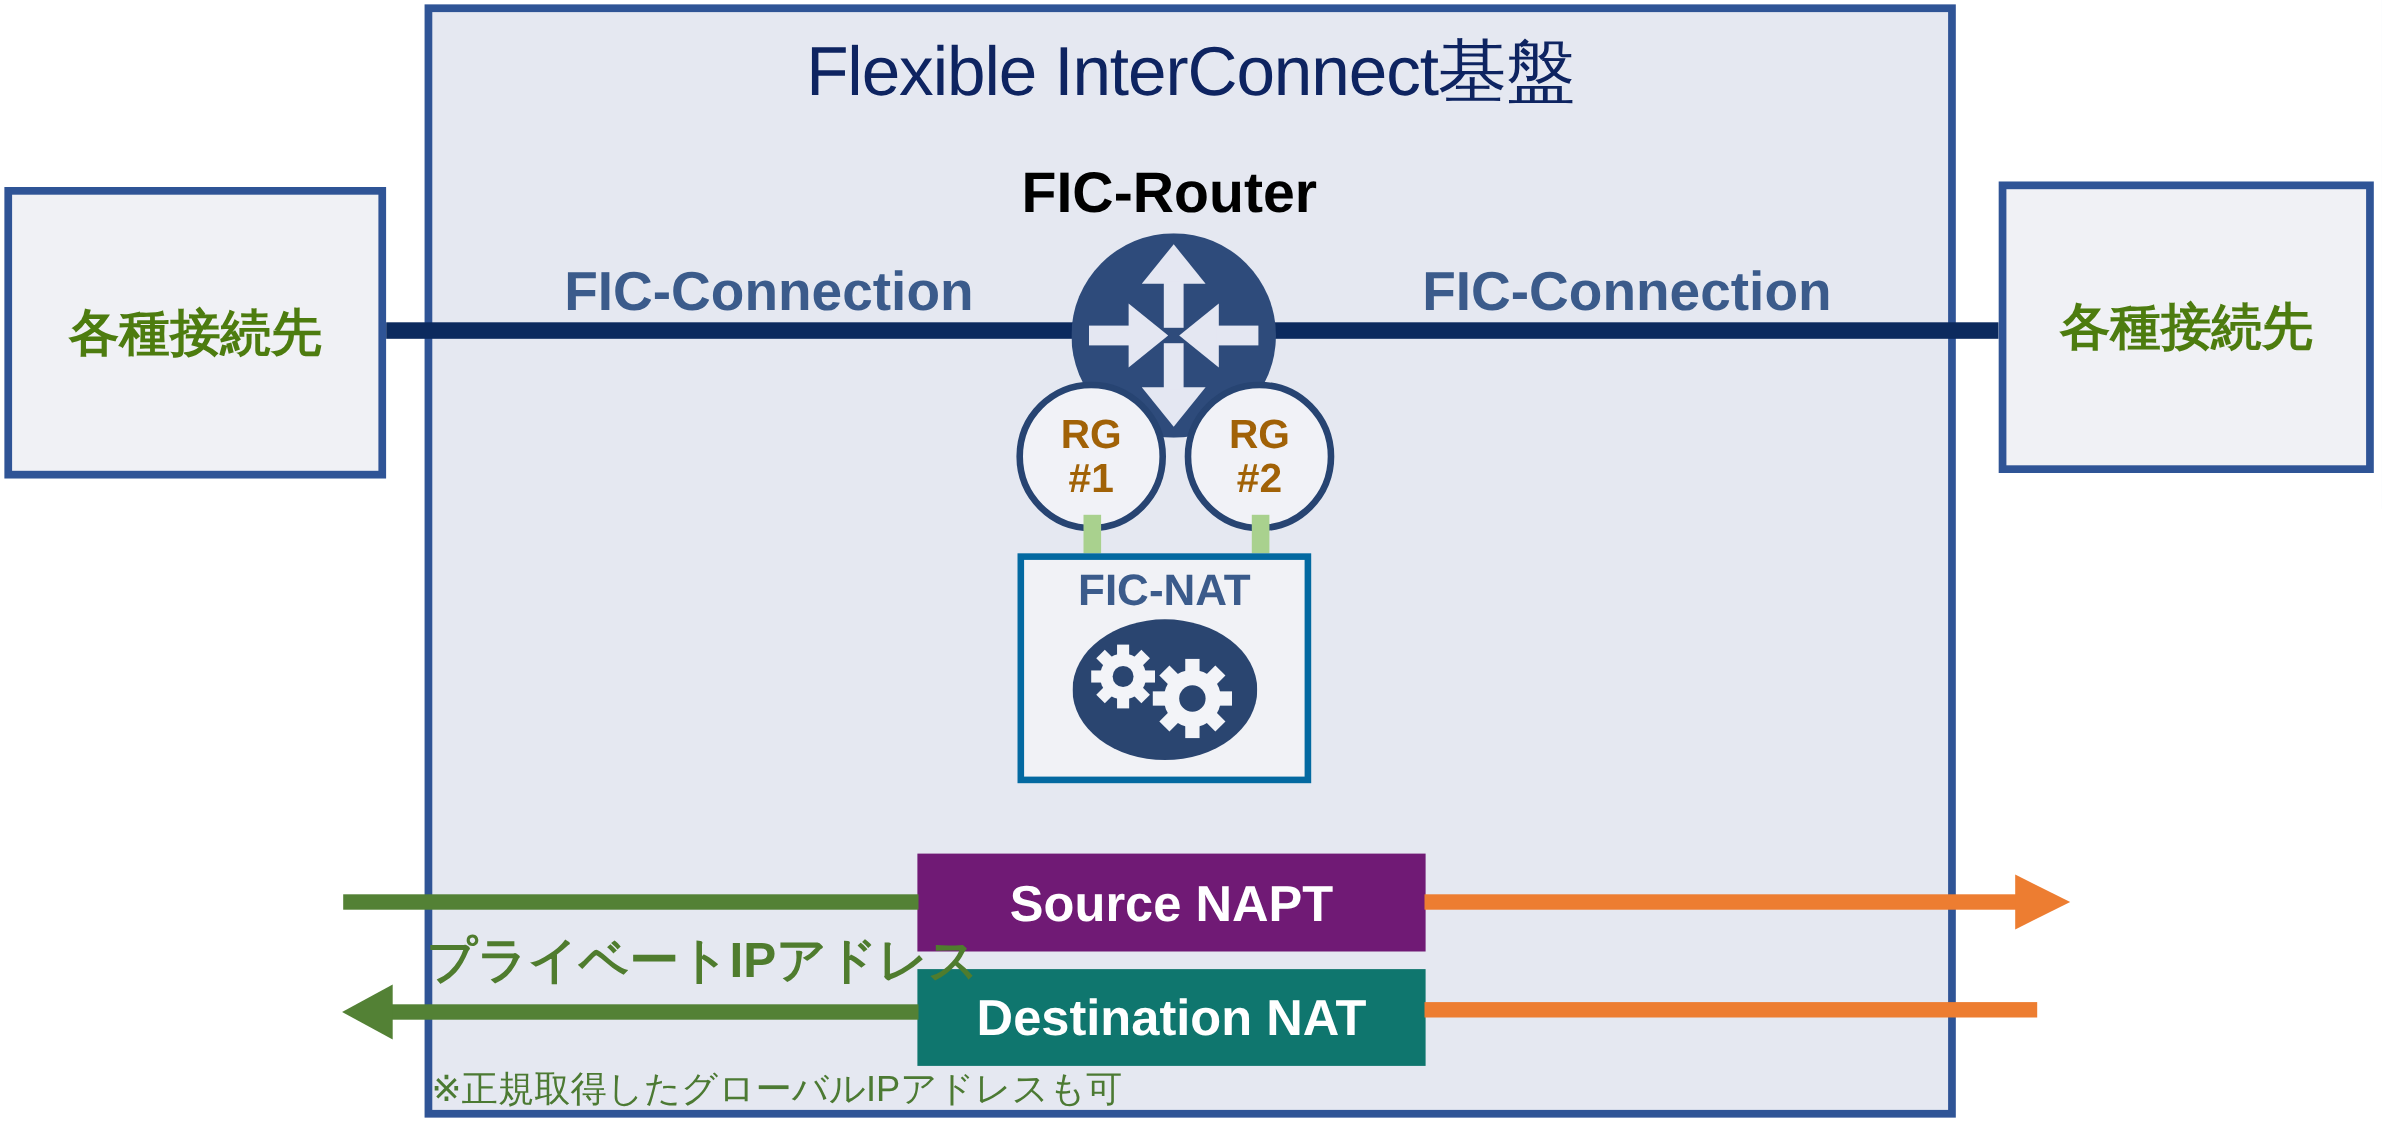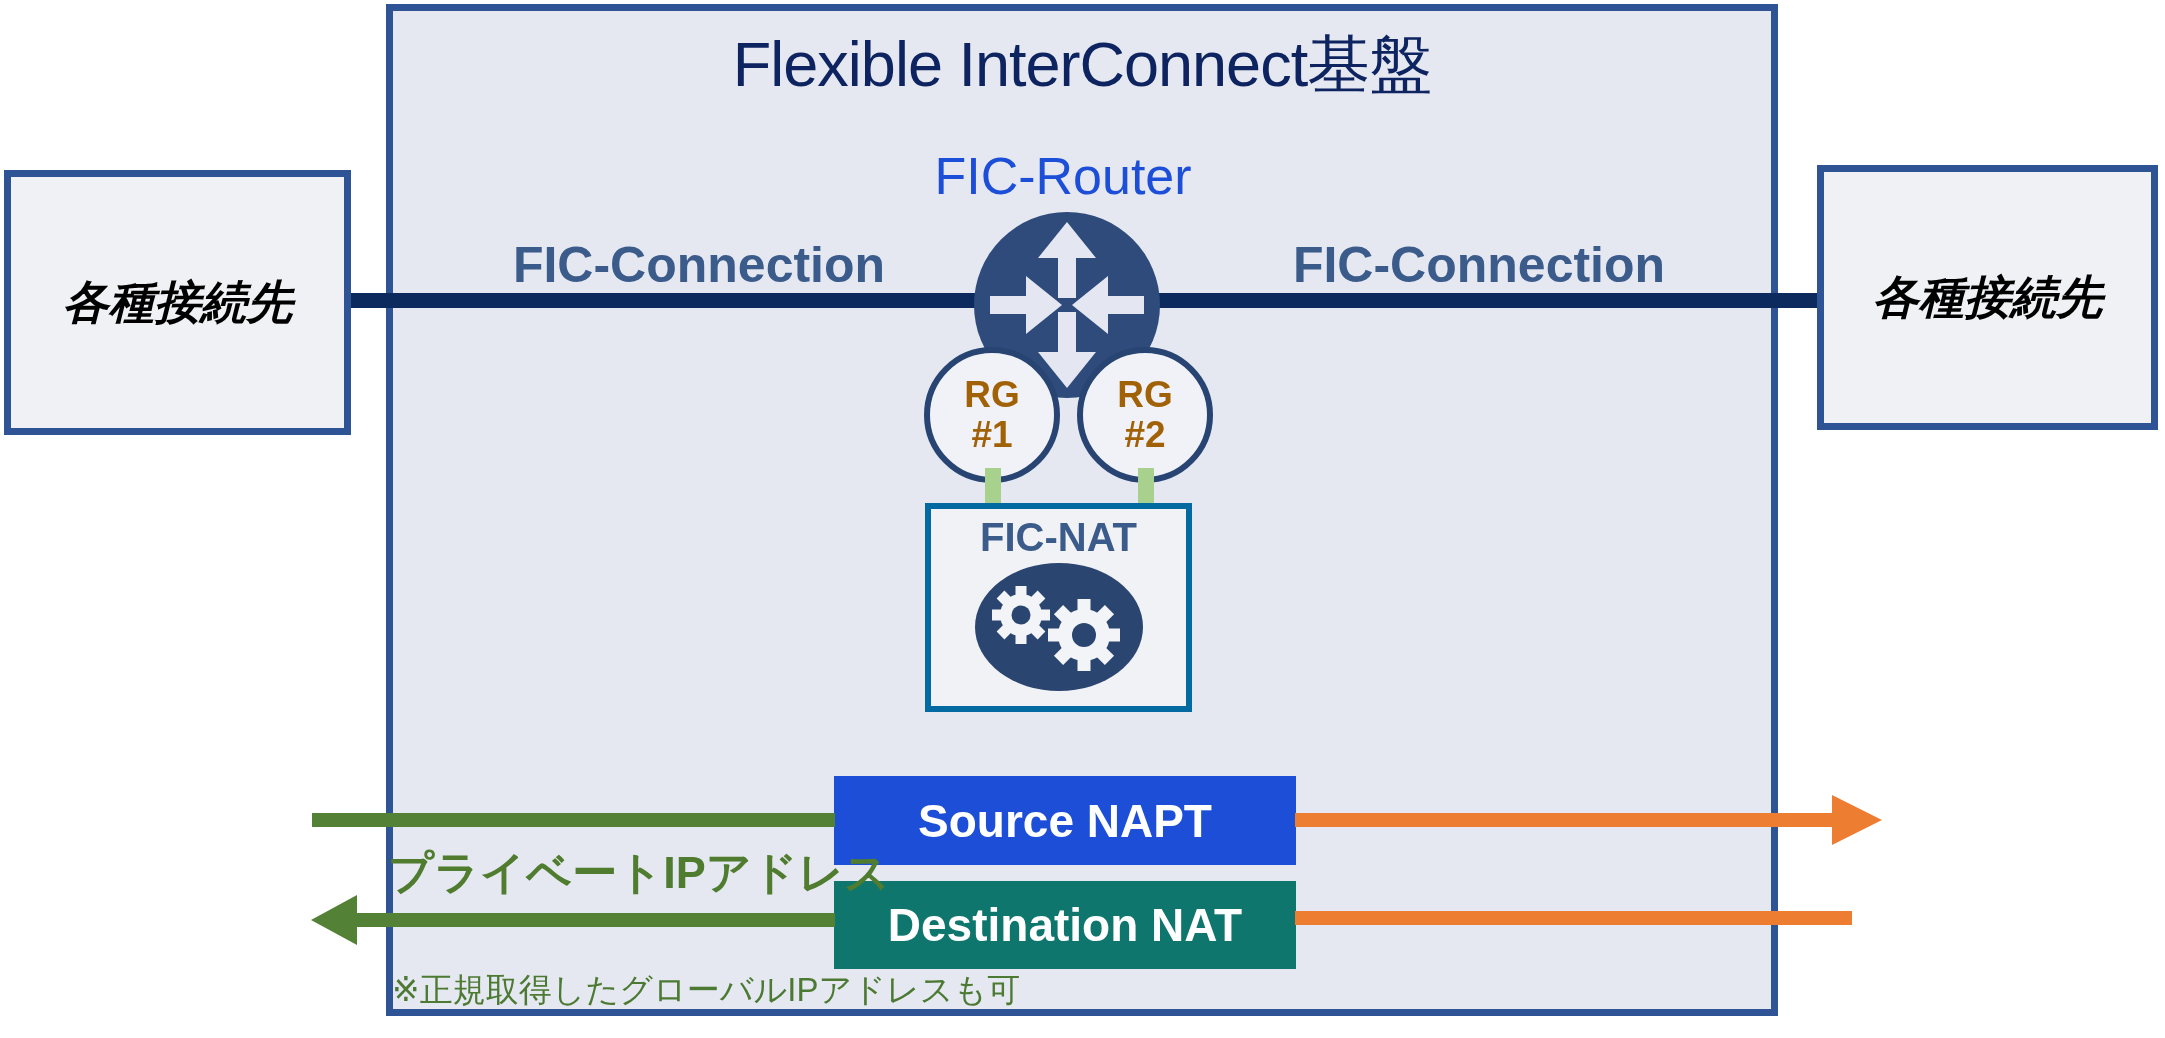--- a/index.html
+++ b/index.html
@@ -27,7 +27,7 @@
   .conn-label-left{left:439px;}
   .conn-label-right{left:1219px;}
   .router-label{position:absolute;left:813px;width:500px;text-align:center;top:146px;
-    font-size:52px;font-weight:normal;color:#1d4ed8;}
+    font-size:52px;font-weight:bold;color:#000000;}
 
   .router-svg{position:absolute;left:974px;top:212px;}
 

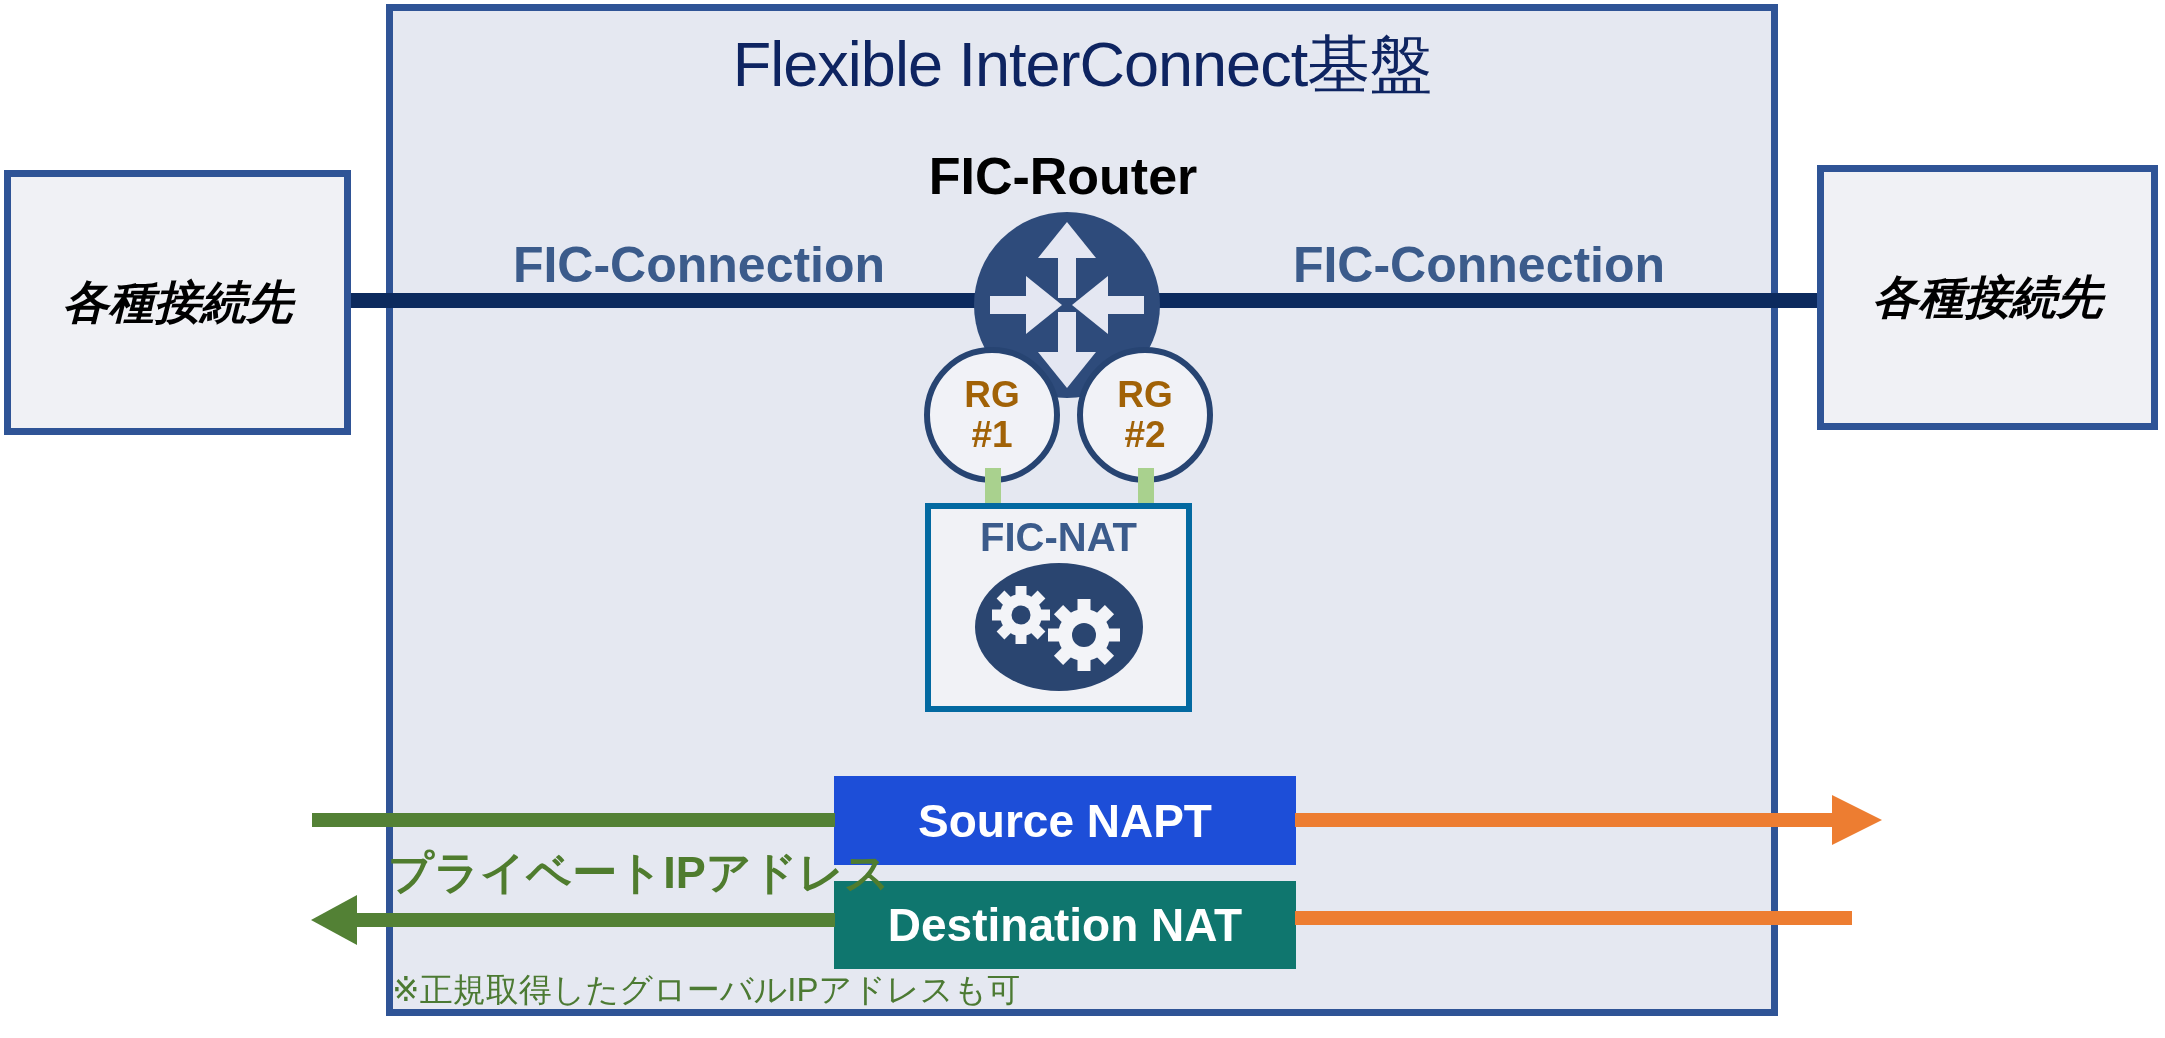--- a/index.html
+++ b/index.html
@@ -17,7 +17,7 @@
     display:flex;align-items:center;justify-content:center;}
   .endpoint-left{left:4px;top:170px;width:347px;height:265px;}
   .endpoint-right{left:1817px;top:165px;width:341px;height:265px;}
-  .endpoint-label{font-size:46px;font-weight:bold;color:#000000;font-style:italic;}
+  .endpoint-label{font-size:46px;font-weight:bold;color:#4d7c0f;}
 
   
   .fic-line{position:absolute;left:351px;top:293px;width:1466px;height:15px;background:#0C2A5E;}

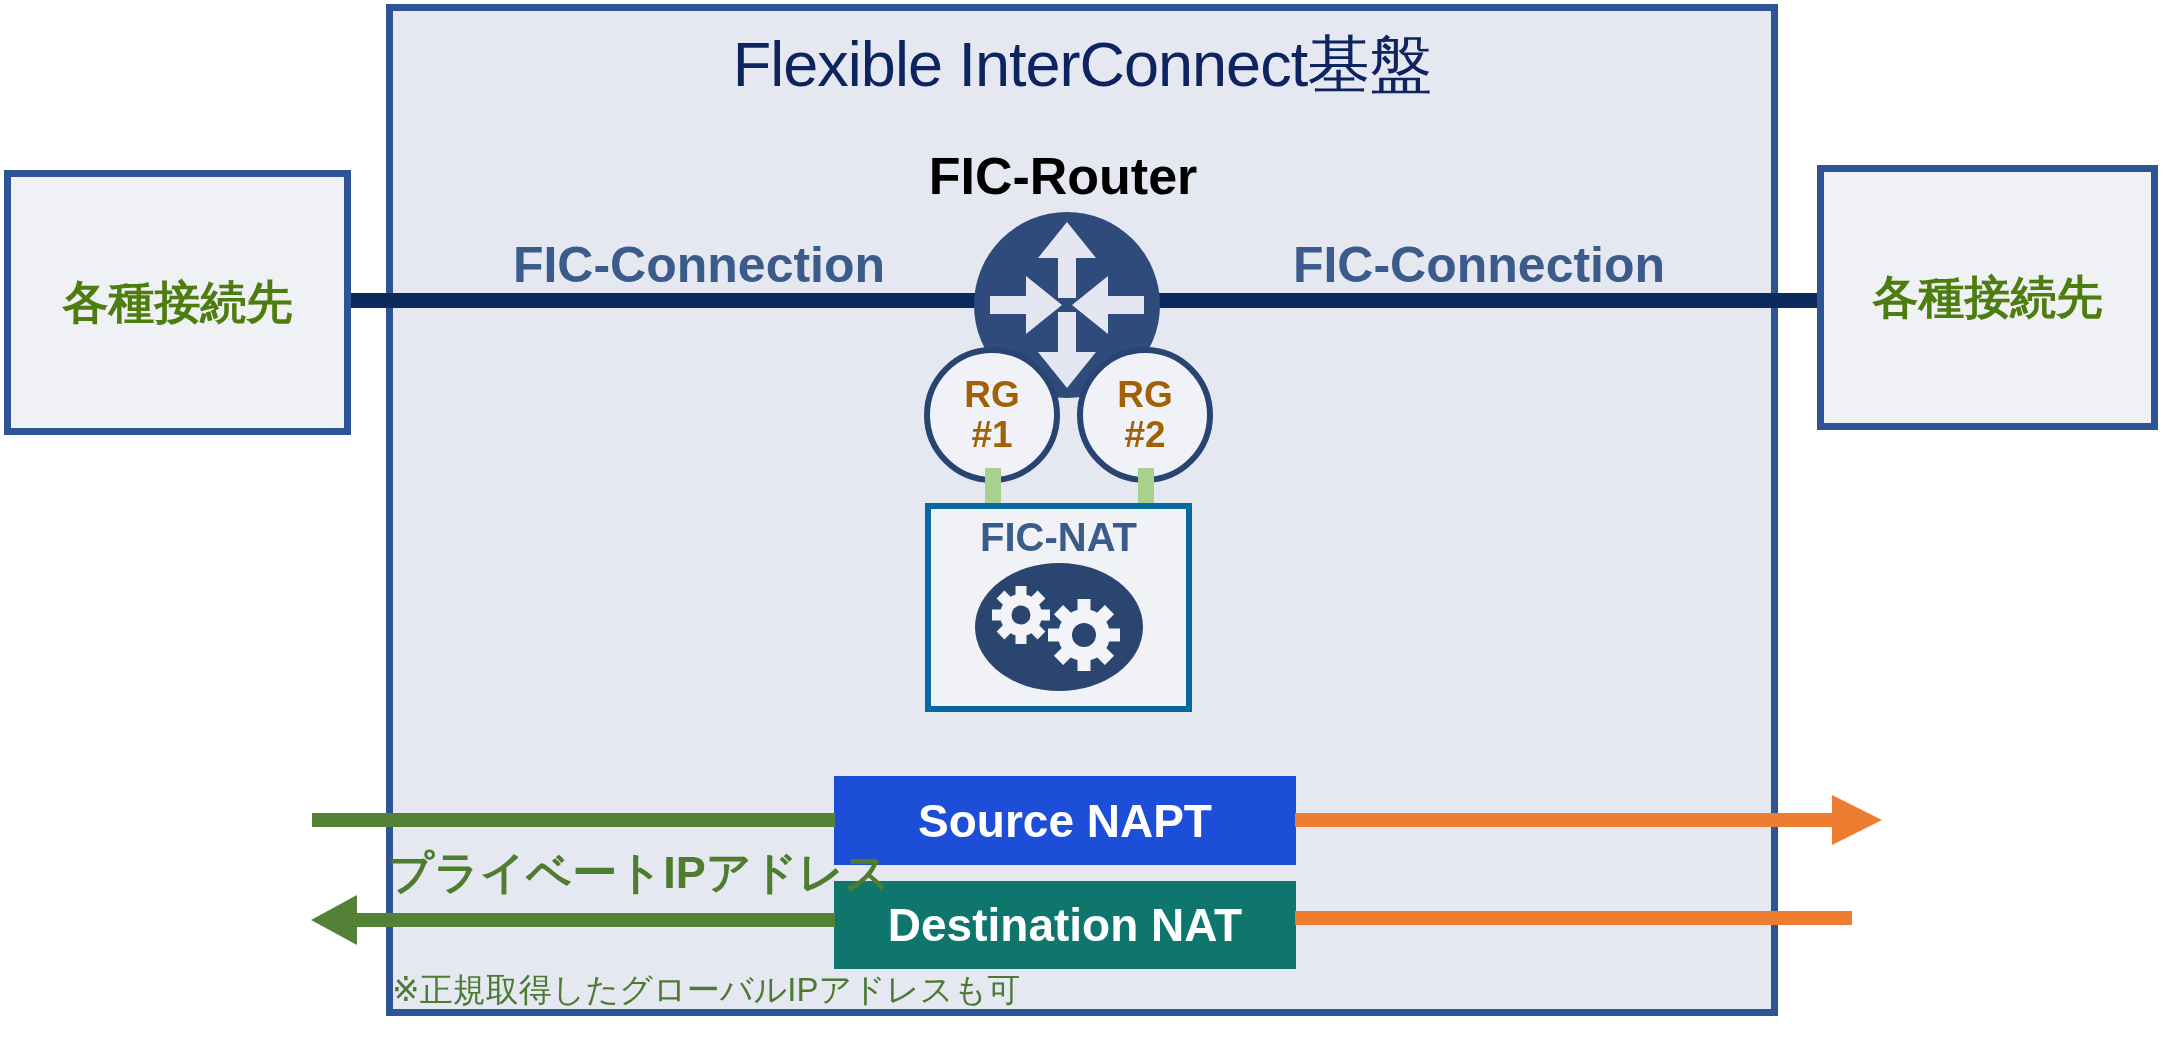--- a/index.html
+++ b/index.html
@@ -52,7 +52,7 @@
   
   .napt-bar{position:absolute;left:834px;width:462px;display:flex;align-items:center;justify-content:center;
     font-size:46px;font-weight:bold;color:#ffffff;}
-  .source-napt{top:776px;height:89px;background:#1d4ed8;}
+  .source-napt{top:776px;height:89px;background:#701a75;}
   .destination-nat{top:881px;height:88px;background:#0f766e;}
 
   

